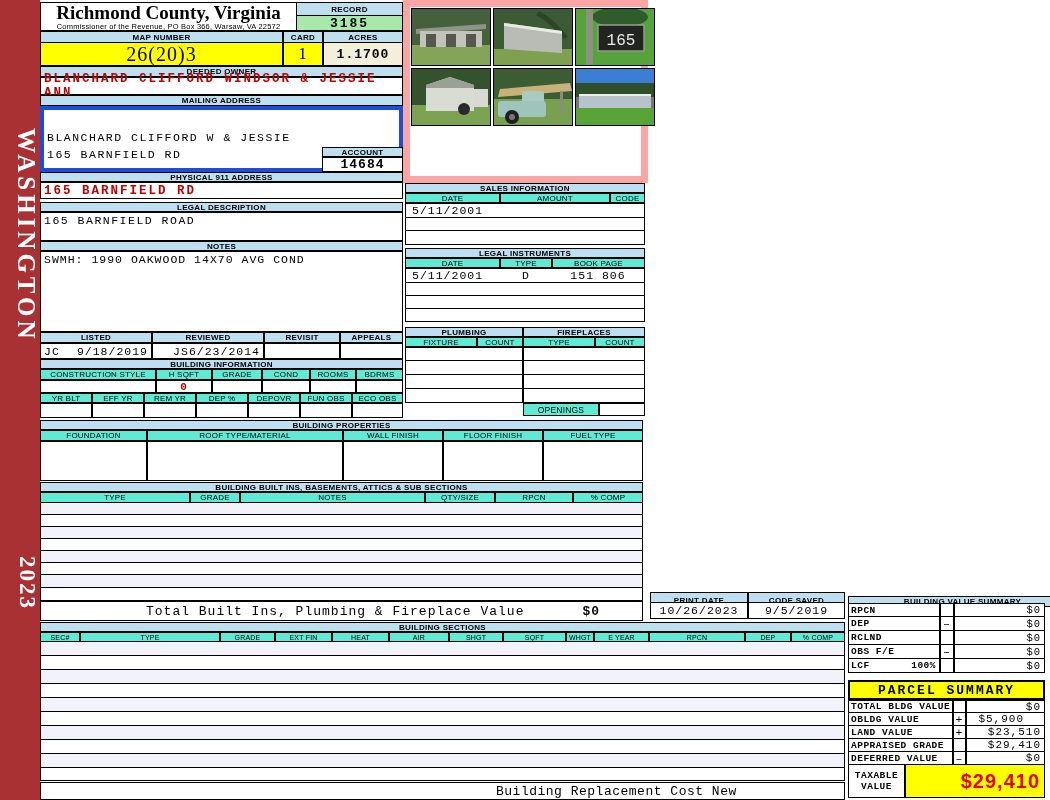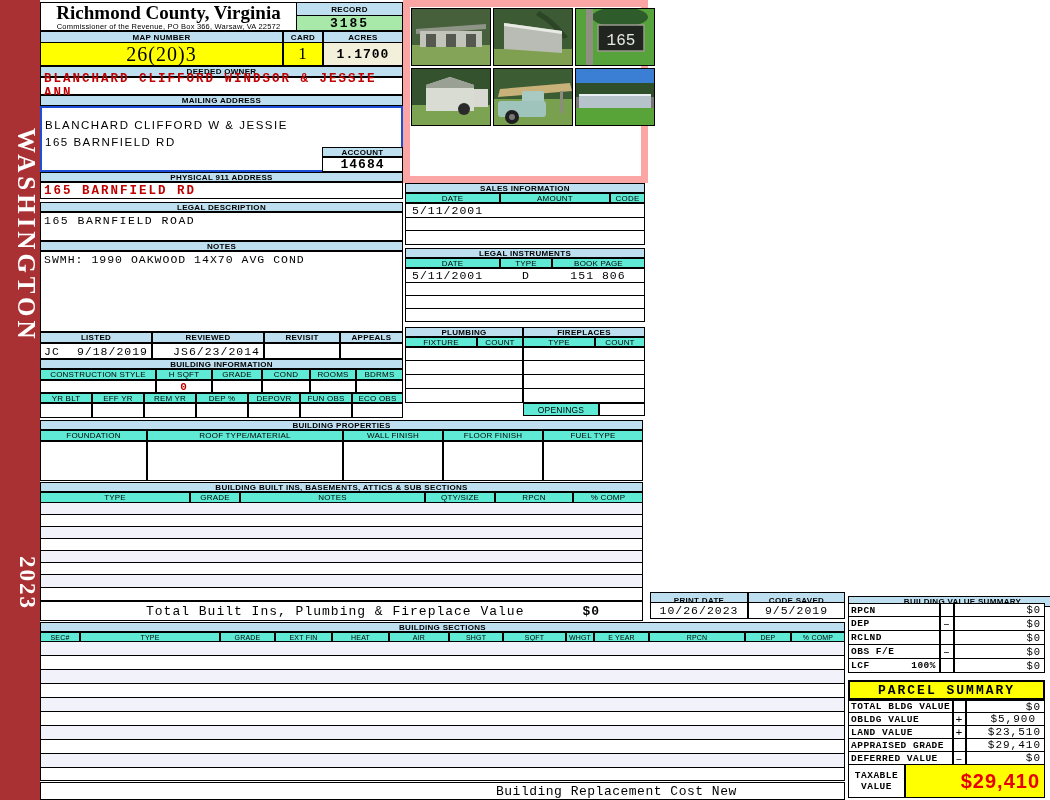--- a/index.html
+++ b/index.html
@@ -52,8 +52,8 @@
 <div class="abs vc bold red" style="left:40px;top:77px;width:363px;height:18px;font-size:12.5px;letter-spacing:2px;padding-left:3px">BLANCHARD CLIFFORD WINDSOR &amp; JESSIE ANN</div>
 
 <div class="abs bar" style="left:40px;top:95px;width:363px;height:11px">MAILING ADDRESS</div>
-<div class="abs" style="left:40px;top:106px;width:363px;height:66px;background:#fff;border:2px solid #1d4ed8;padding:9px 3px;
-     font-family:Liberation Sans, sans-serif;font-size:11.5px;letter-spacing:1.5px;line-height:17px">
+<div class="abs" style="left:40px;top:106px;width:363px;height:66px;background:#fff;border:4px solid #1d4ed8;padding:19px 3px;
+     font-family:Liberation Mono, monospace;font-size:11.5px;letter-spacing:1.5px;line-height:17px">
   <div>BLANCHARD CLIFFORD W &amp; JESSIE</div>
   <div>165 BARNFIELD RD</div>
   <div>&nbsp;</div>

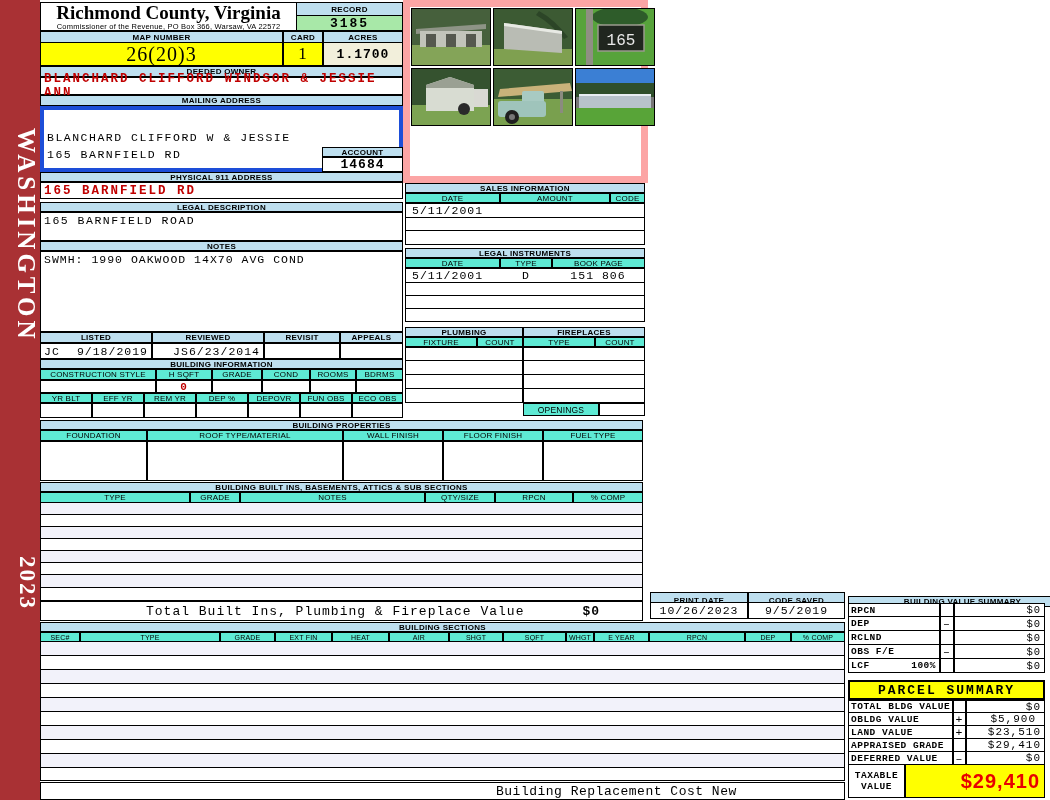--- a/index.html
+++ b/index.html
@@ -387,7 +387,7 @@
   <div class="row" style="height:13px">
     <div class="vc bvs-label" style="width:105px;padding-left:2px;border-top:none">OBLDG VALUE</div>
     <div class="vc cen" style="width:13px;border-top:none">+</div>
-    <div class="vc right" style="width:79px;font-size:11px;padding-right:8px;border-top:none">$5,900</div>
+    <div class="vc right" style="width:79px;font-size:11px;padding-right:20px;border-top:none">$5,900</div>
   </div>
   <div class="row" style="height:13px">
     <div class="vc bvs-label" style="width:105px;padding-left:2px;border-top:none">LAND VALUE</div>

